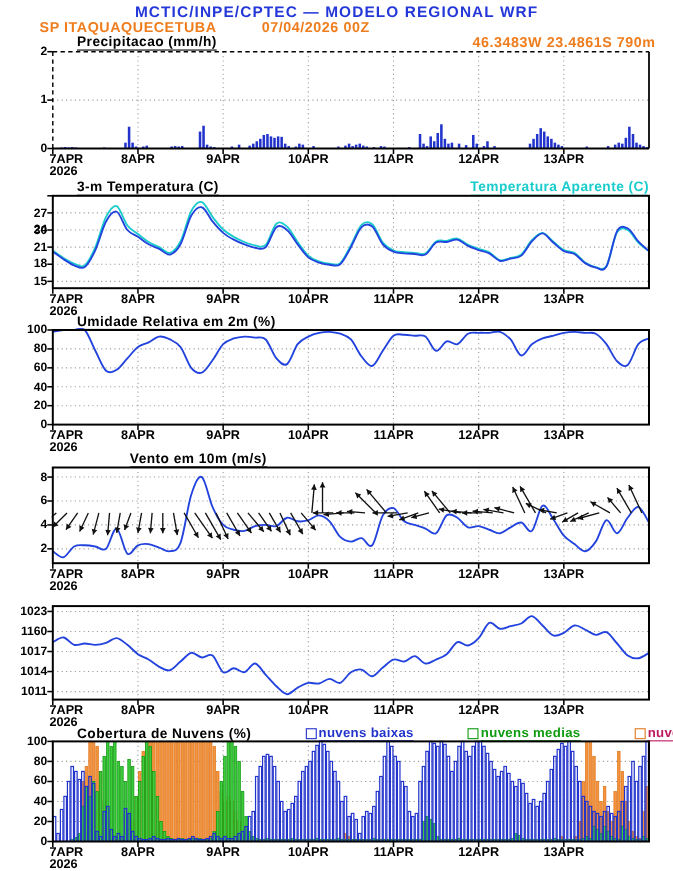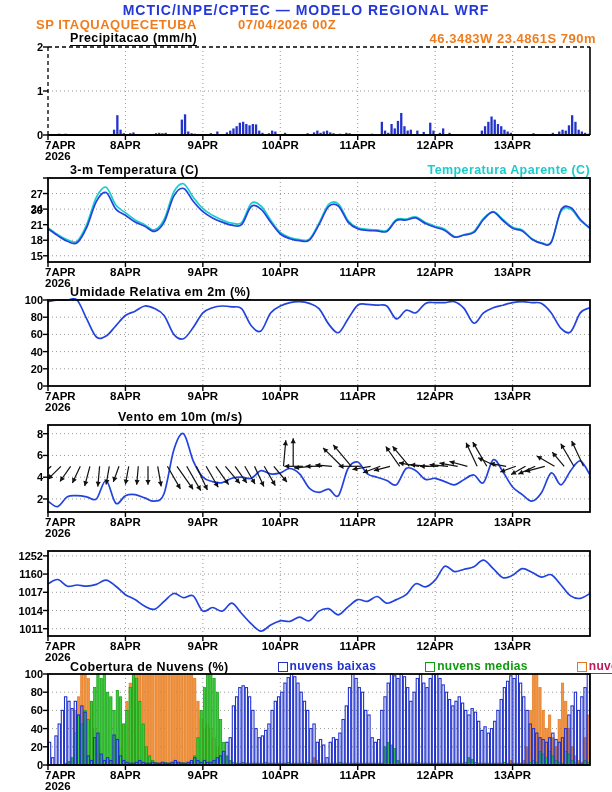--- a/index.html
+++ b/index.html
@@ -1006,7 +1006,7 @@
     <span class="abs ytick" style="left: 1px; top: 604.5px; width: 42px;">1014</span>
     <span class="abs ytick" style="left: 1px; top: 586.286px; width: 42px;">1017</span>
     <span class="abs ytick" style="left: 1px; top: 568.071px; width: 42px;">1160</span>
-    <span class="abs ytick" style="left: 1px; top: 549.857px; width: 42px;">1252</span>
+    <span class="abs ytick" style="left: 1px; top: 549.857px; width: 42px;">1023</span>
     <span class="abs xtick" style="left: 45px; top: 640px; text-align: left; width: 56px;">7APR</span>
     <span class="abs xtick" style="left: 45px; top: 651px; text-align: left; width: 56px;">2026</span>
     <span class="abs xtick" style="left: 97.4286px; top: 640px;">8APR</span>

